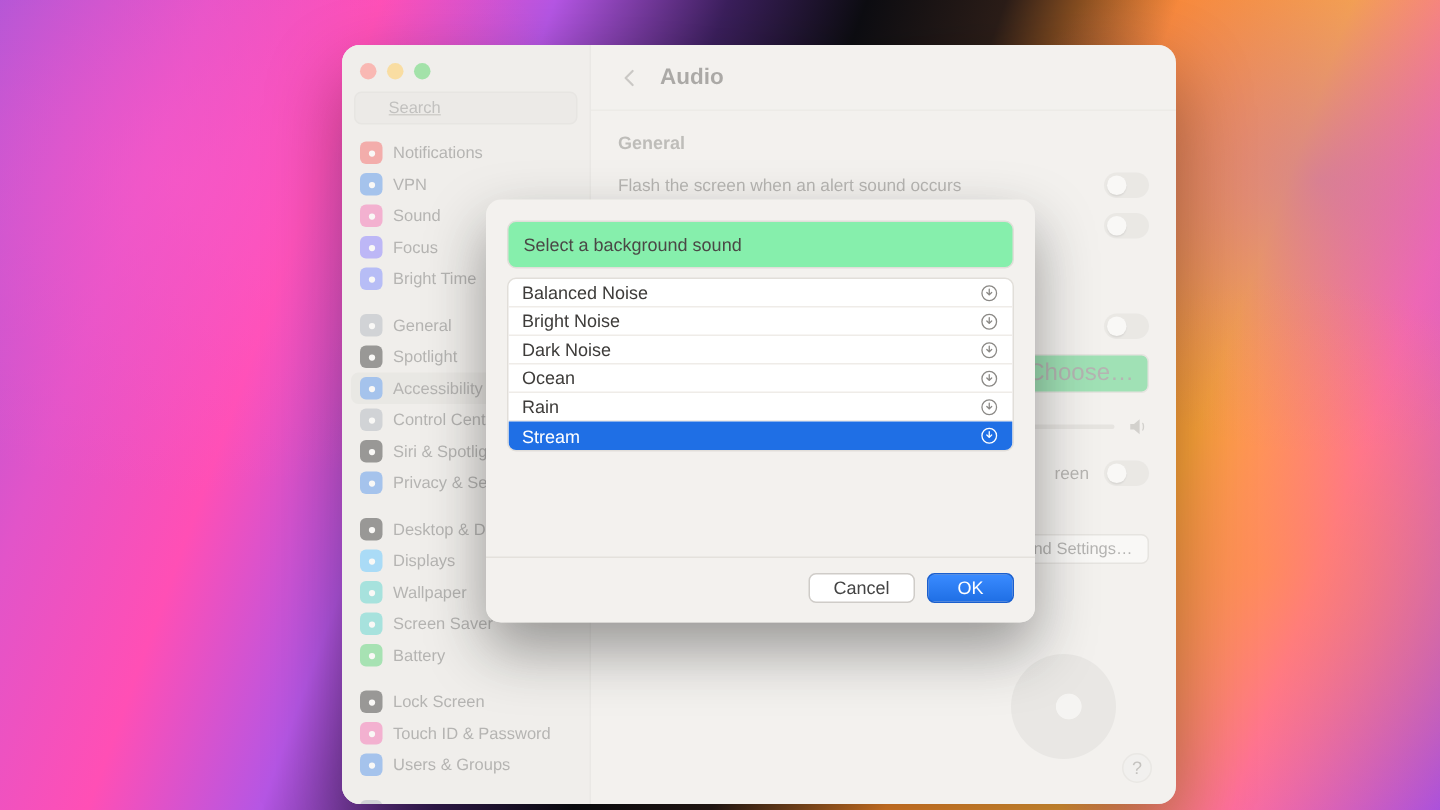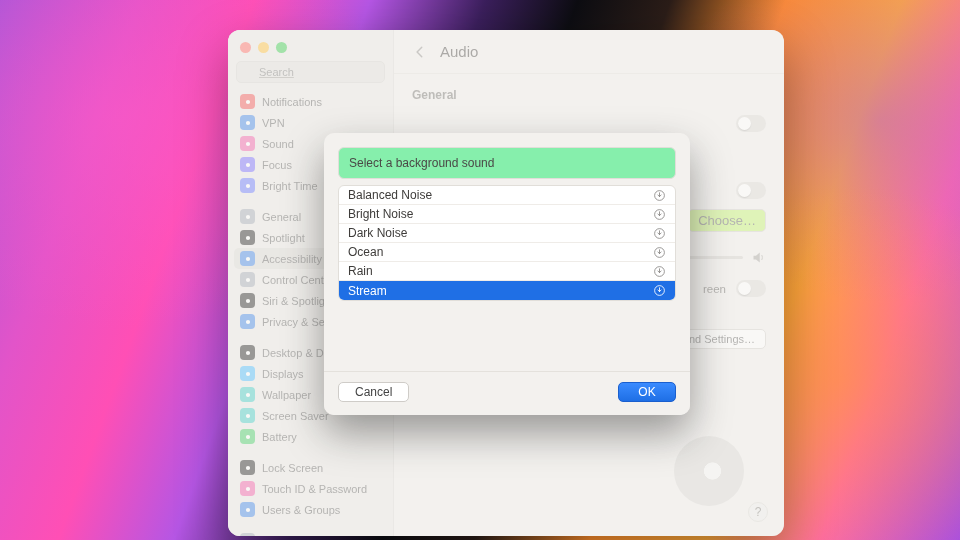--- a/index.html
+++ b/index.html
@@ -63,7 +63,7 @@
     border-bottom:1px solid #e0ded9;
   }
   .back-btn{ width:20px;height:20px; color:#8a8884; display:flex;align-items:center;justify-content:center;}
-  .header h1{ font-size:15px; font-weight:400; color:#3d3b39;text-align:center; }
+  .header h1{ font-size:15px; font-weight:700; color:#3d3b39;text-align:center; }
   .content{ padding: 14px 18px 18px; position:relative; flex:1; }
   .sec-title{ font-size:12px; font-weight:600; color:#6d6b68; margin-bottom:8px; }
   .row{

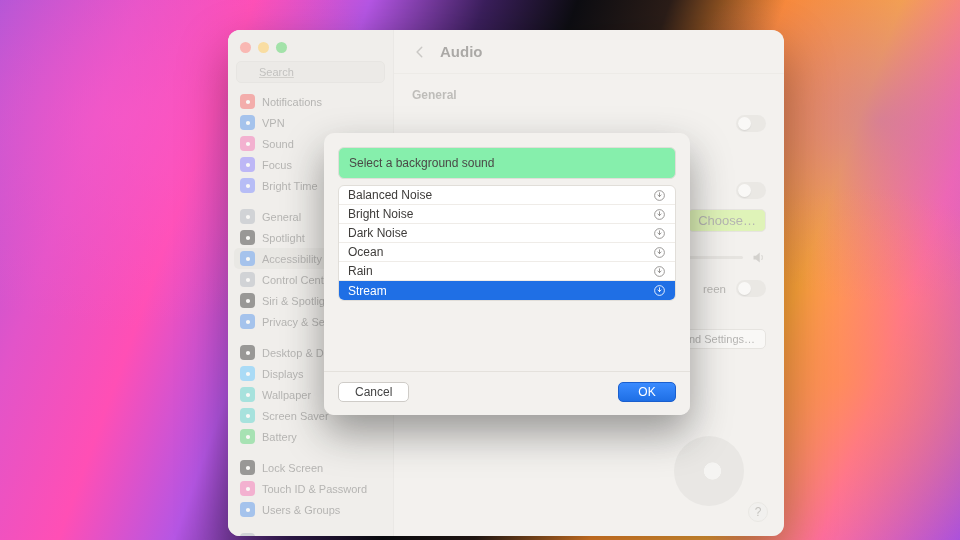--- a/index.html
+++ b/index.html
@@ -340,6 +340,10 @@
     <div class="content">
       <div class="sec-title">General</div>
       <div class="row">
+        <span>Flash the screen when an alert sound occurs</span>
+        <div class="switch"></div>
+      </div>
+      <div class="row">
         <span></span>
           <div class="switch"></div>
       </div>

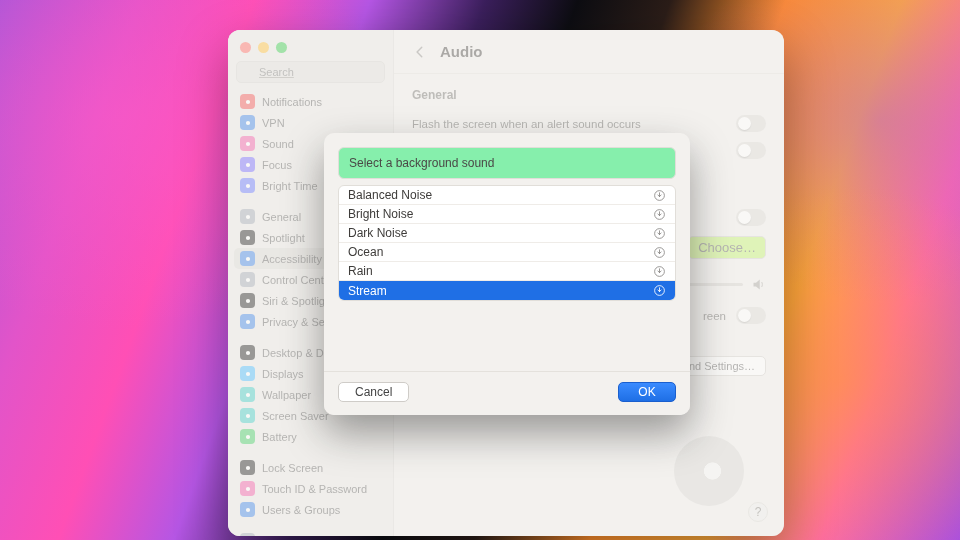--- a/index.html
+++ b/index.html
@@ -79,7 +79,7 @@
   }
   .desc{ font-size:10px; color:#8c8a86; line-height:1.3; max-width:310px; margin-top:2px; }
   .choose-btn{
-    font-size:13px; color:#555; background:#bef264; border:1px solid #cfccc8; border-radius:5px;
+    font-size:16px; color:#555; background:#22c55e; border:1px solid #cfccc8; border-radius:5px;
     padding:3px 9px;
   }
   .slider-row{ display:flex; align-items:center; gap:8px; padding:6px 0 10px; }

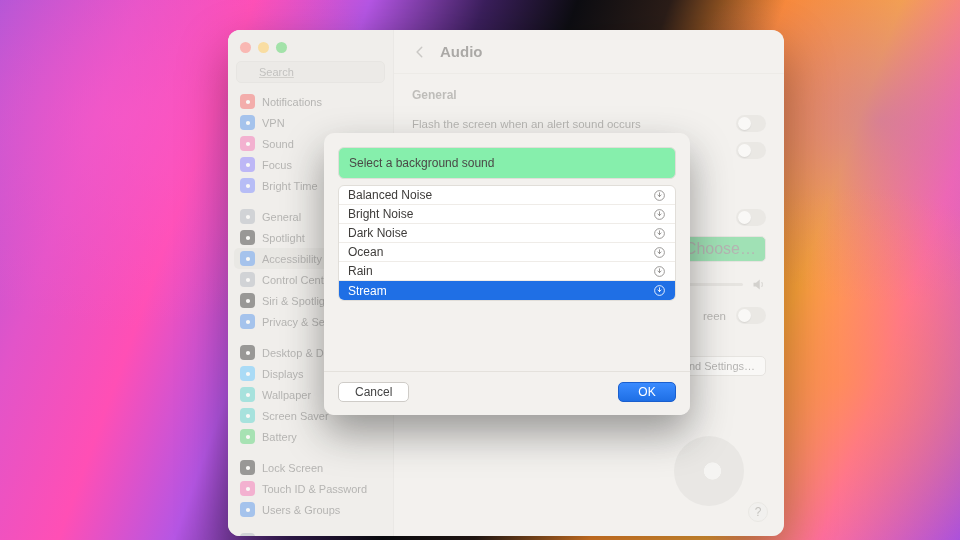--- a/index.html
+++ b/index.html
@@ -133,7 +133,7 @@
   .sound-item.selected .dl-ico{ color:#fff; }
   .sheet-gap{ height:70px; }
   .sheet-footer{
-    border-top:1px solid #e4e1dc; padding:10px 14px 13px; display:flex; justify-content:space-between; gap:8px;
+    border-top:1px solid #e4e1dc; padding:10px 14px 13px; display:flex; justify-content:flex-end; gap:8px;
     background:#f3f1ee;
   }
   .btn{

